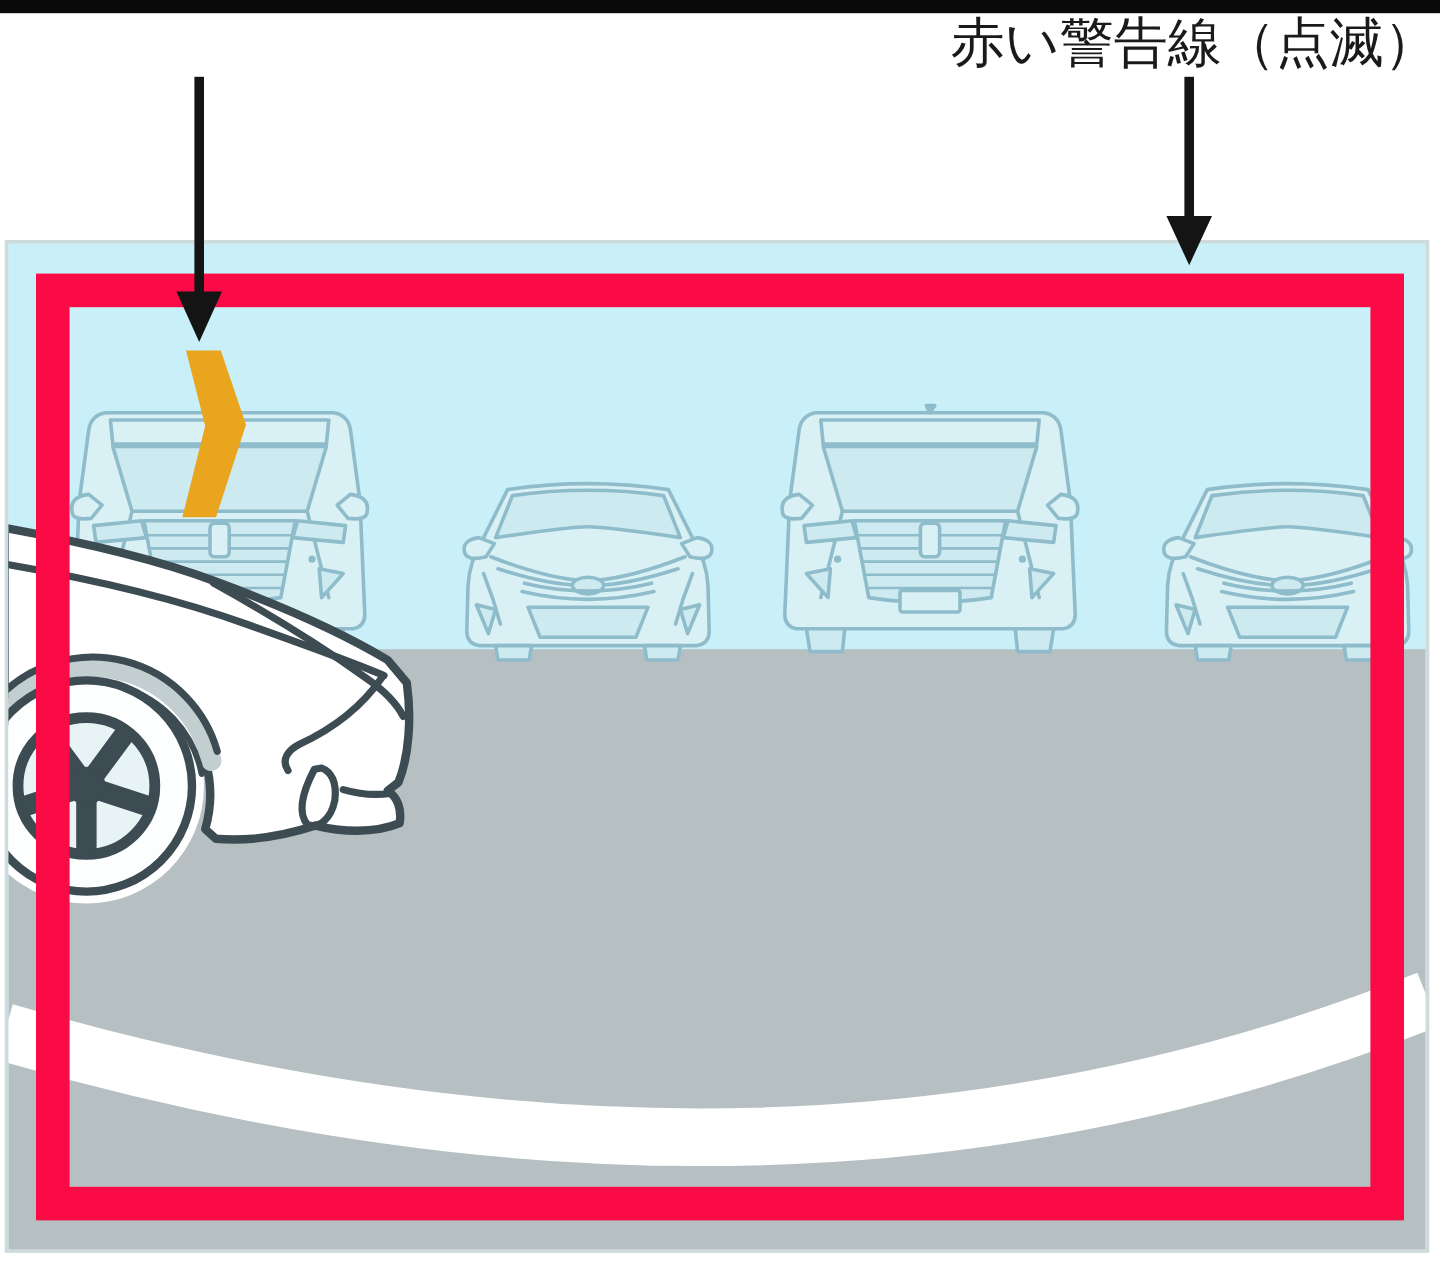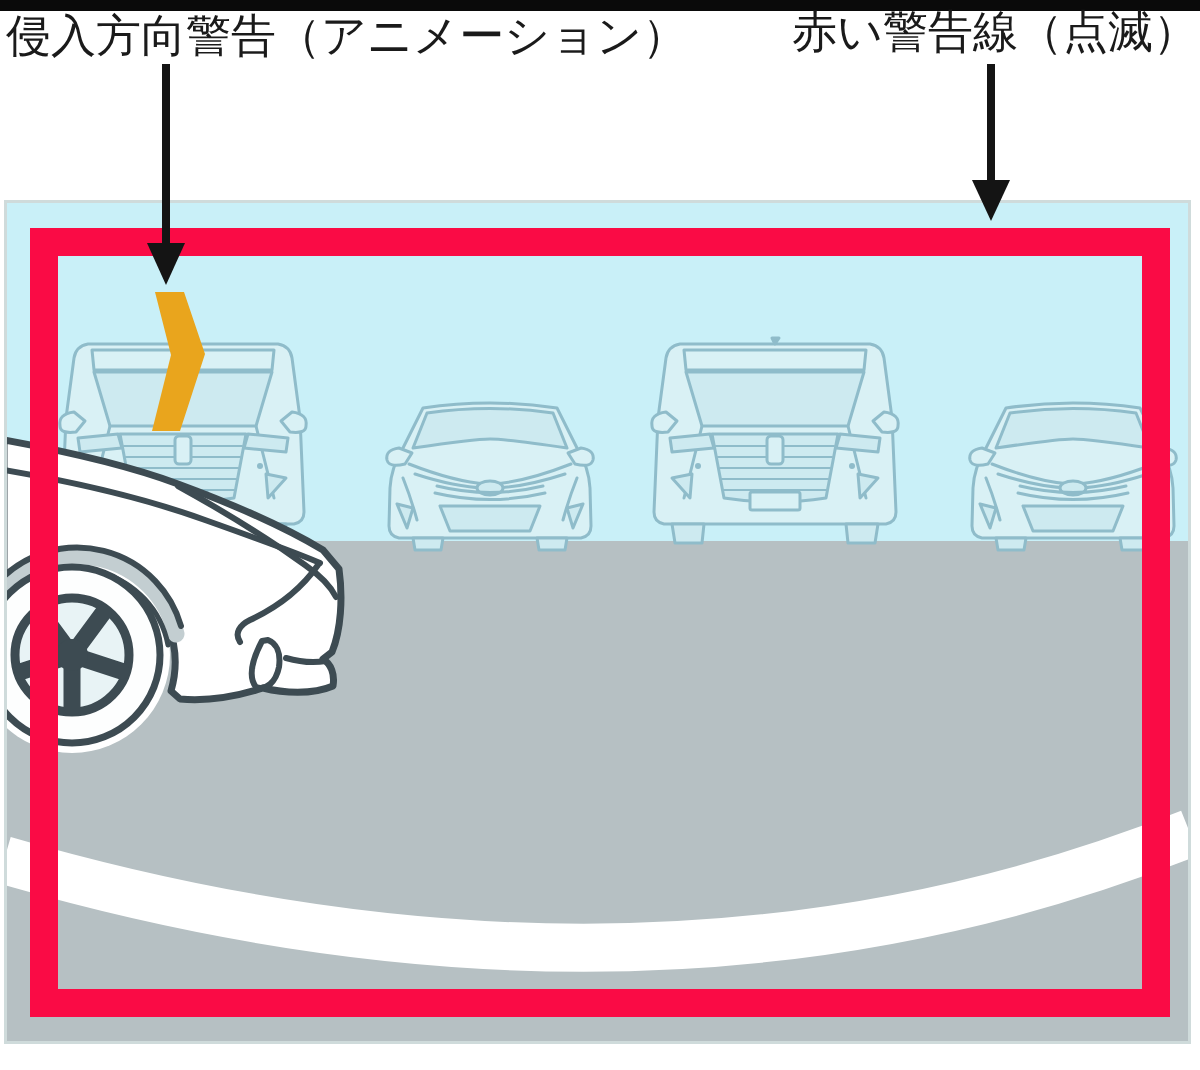--- a/index.html
+++ b/index.html
@@ -24,7 +24,6 @@
 
   <div class="top-bar"></div>
 
-  <div class="anno-label" id="label-intrusion">侵入方向警告（アニメーション）</div>
   <div class="anno-label" id="label-redline">赤い警告線（点滅）</div>
 
   <div class="camera-view">

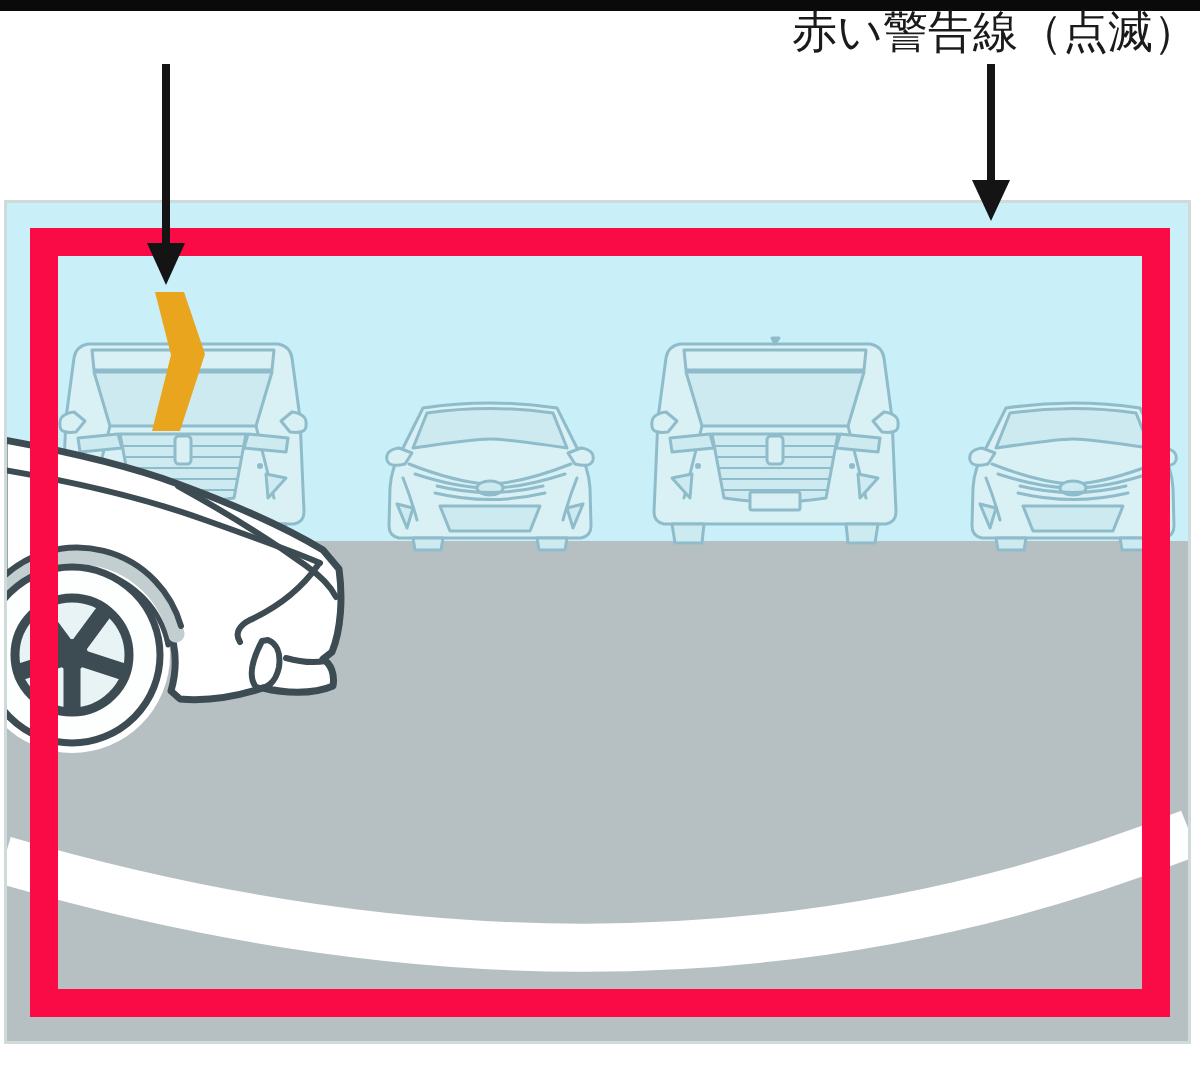--- a/index.html
+++ b/index.html
@@ -9,7 +9,7 @@
   .anno-label{position:absolute;top:10px;font-size:45px;font-weight:500;color:#1a1a1a;
               letter-spacing:0px;white-space:nowrap;line-height:1.15;}
   #label-intrusion{left:6px;}
-  #label-redline{left:792px;font-family:Liberation Mono, monospace;}
+  #label-redline{left:792px;}
   .camera-view{position:absolute;left:4px;top:200px;width:1181px;height:838px;
                border:3px solid #cfdbdb;background:#c9f0f8;}
   .scene-svg{position:absolute;left:0;top:0;display:block;}

